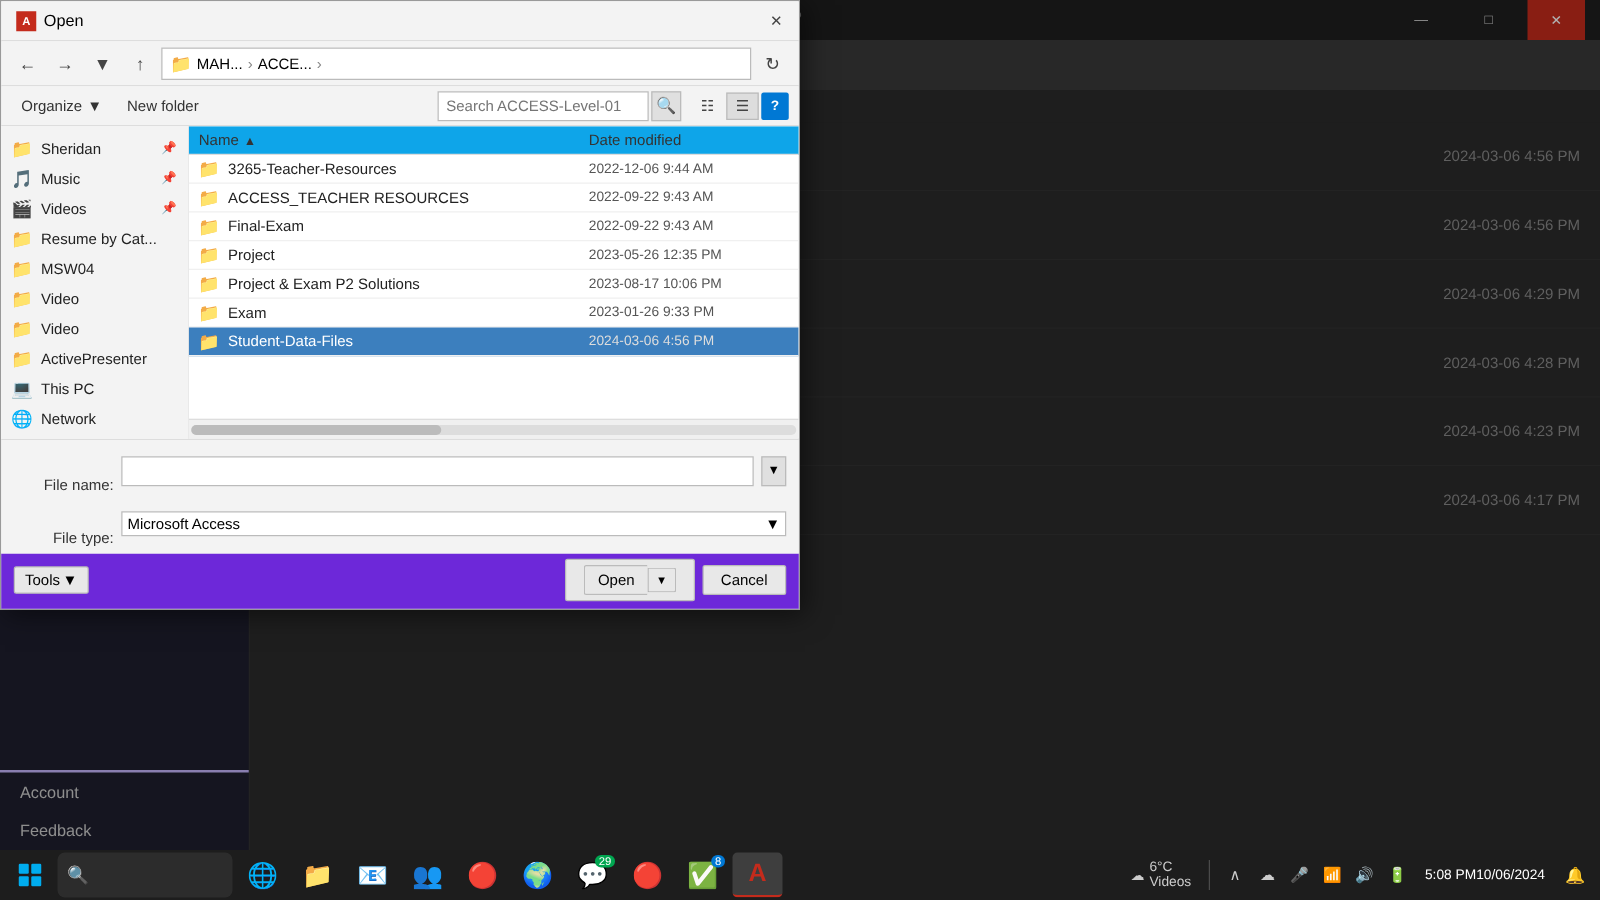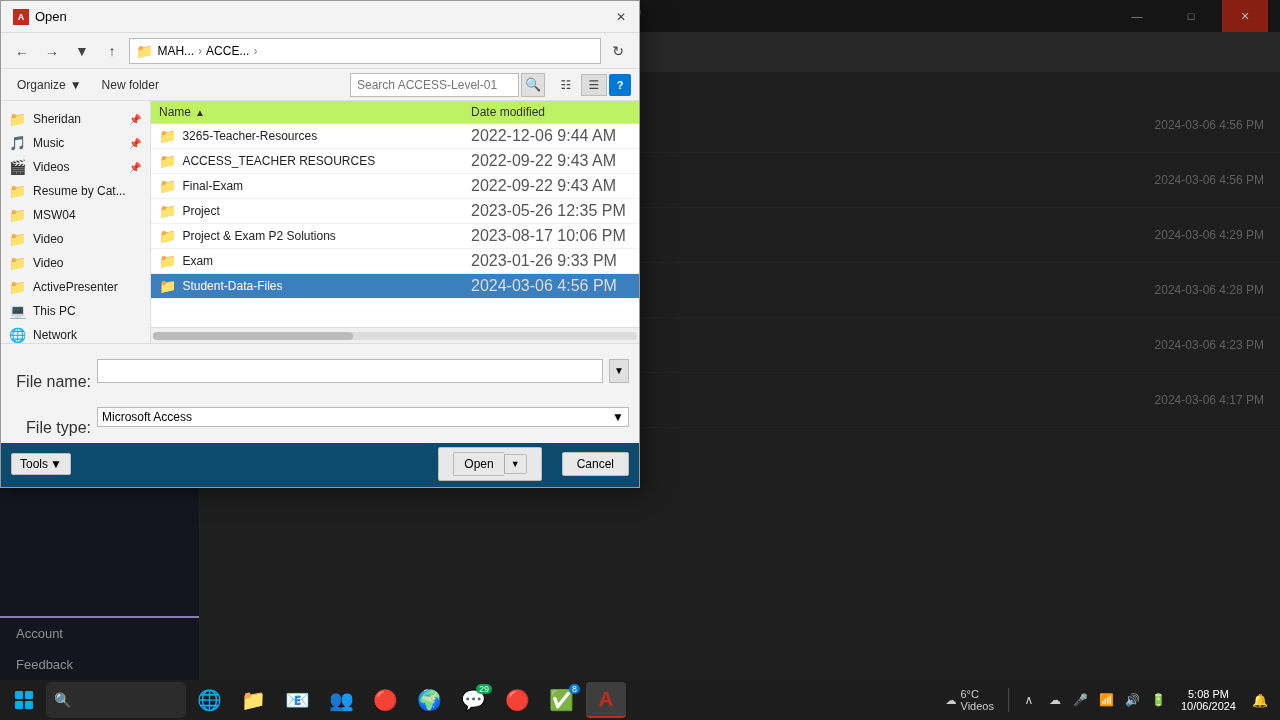--- a/index.html
+++ b/index.html
@@ -277,7 +277,7 @@
       display: flex;
       align-items: center;
       padding: 4px 8px;
-      background: #bef264;
+      background: #0ea5e9;
       border-bottom: 1px solid #ddd;
       font-size: 12px;
       color: #333;

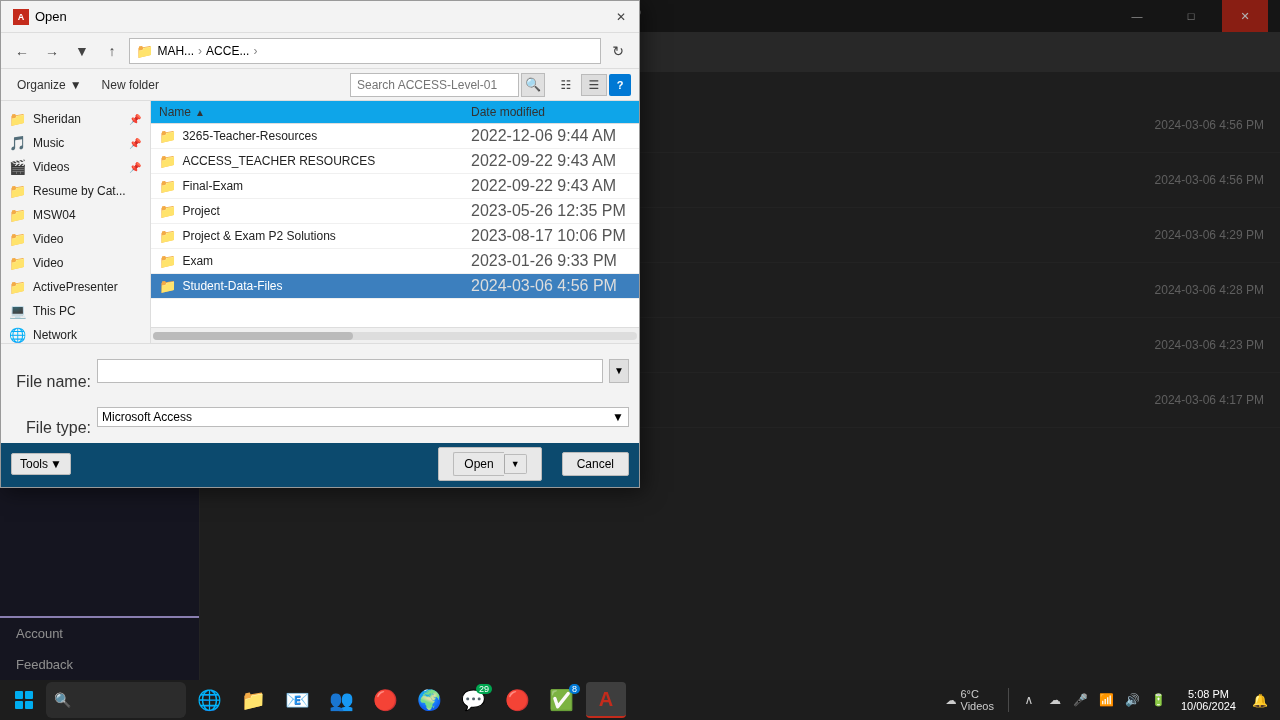--- a/index.html
+++ b/index.html
@@ -309,7 +309,7 @@
     .file-row.selected .file-icon { color: #ffe082; }
 
     .file-name { flex: 1; }
-    .file-date { width: 160px; color: #555; font-size: 16px; }
+    .file-date { width: 160px; color: #555; font-size: 11px; }
     .file-row.selected .file-date { color: #ddd; }
 
     

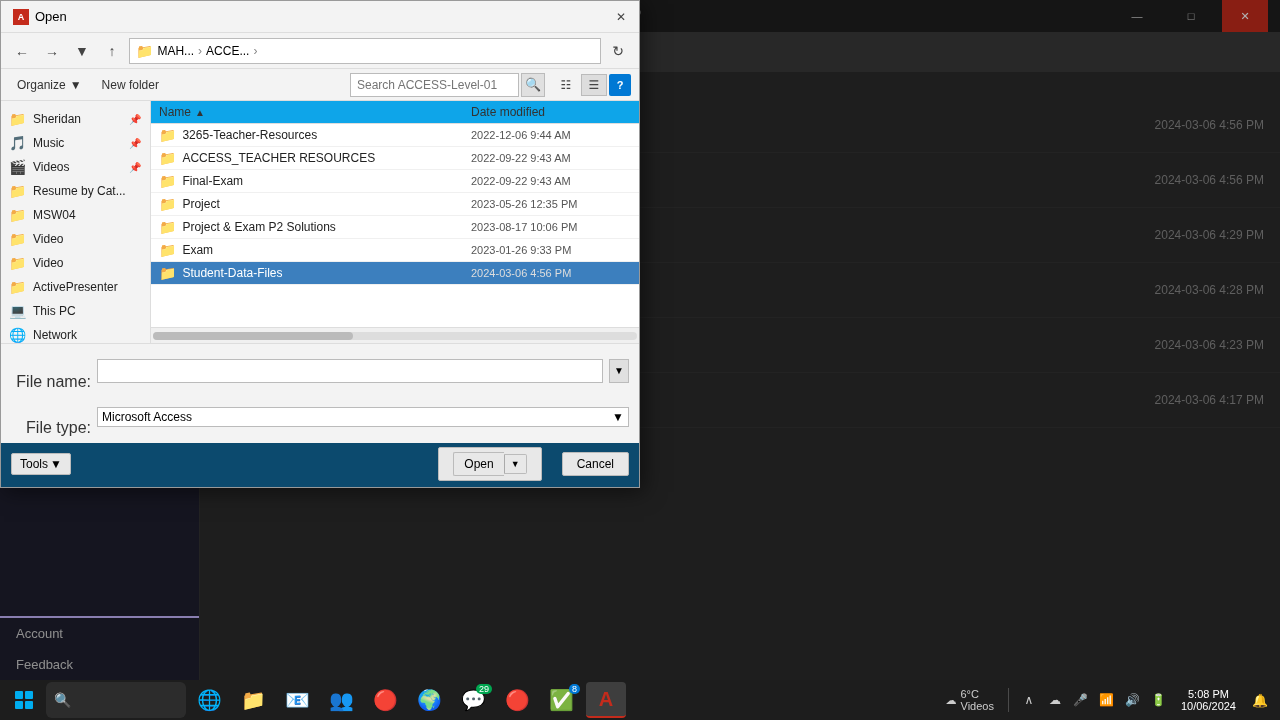--- a/index.html
+++ b/index.html
@@ -369,7 +369,7 @@
     .field-label {
       width: 80px;
       text-align: right;
-      font-size: 16px;
+      font-size: 12px;
       color: #333;
       margin-top: 23px;
     }

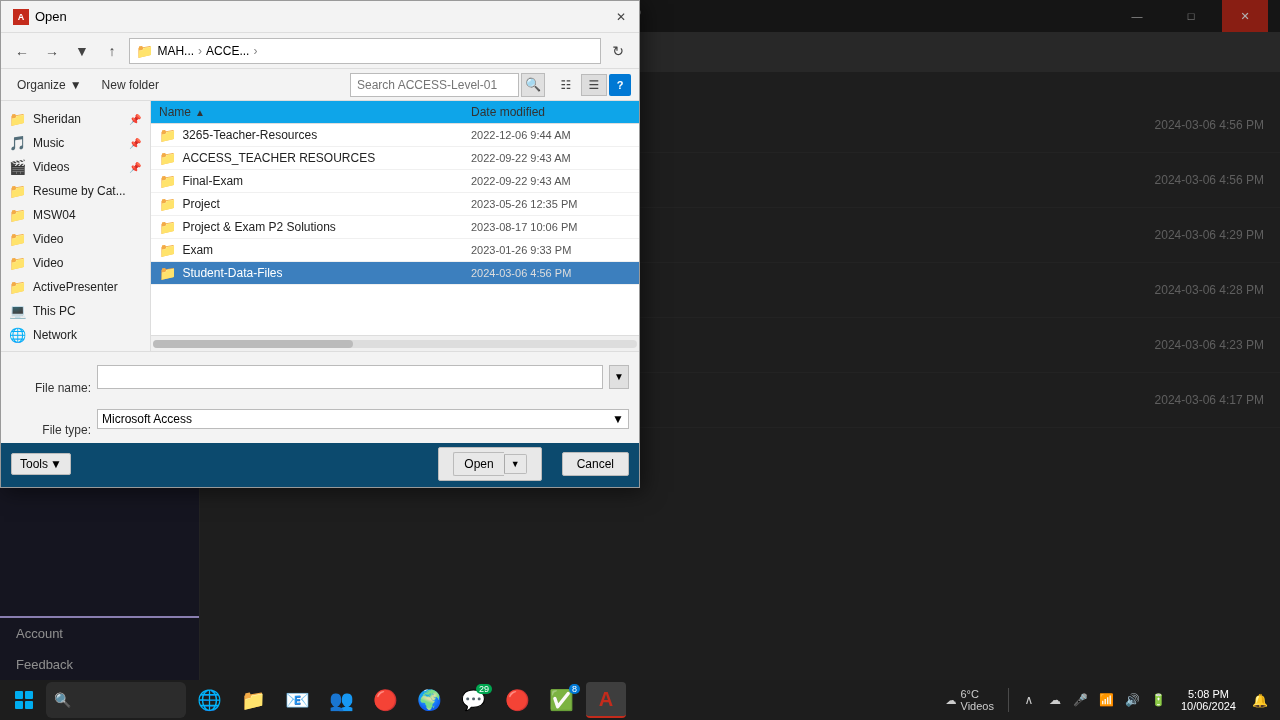--- a/index.html
+++ b/index.html
@@ -401,8 +401,8 @@
       align-items: center;
       justify-content: space-between;
       padding: 4px 10px 6px;
-      gap: 20px;
-      background: #0c4a6e;
+      gap: 6px;
+      background: #6d28d9;
     }
 
     .tools-btn {

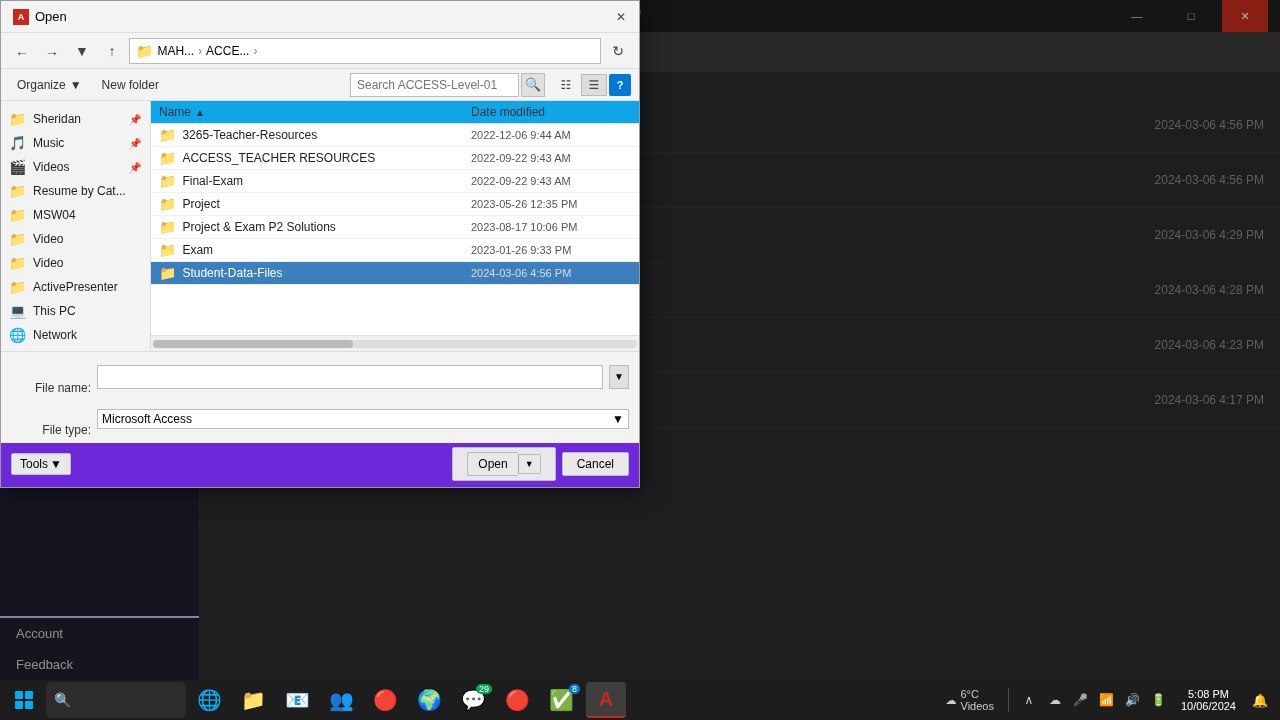--- a/index.html
+++ b/index.html
@@ -532,7 +532,6 @@
 
     .clock-area {
       display: flex;
-      flex-direction: column;
       align-items: center;
       color: #fff;
       font-size: 11px;

